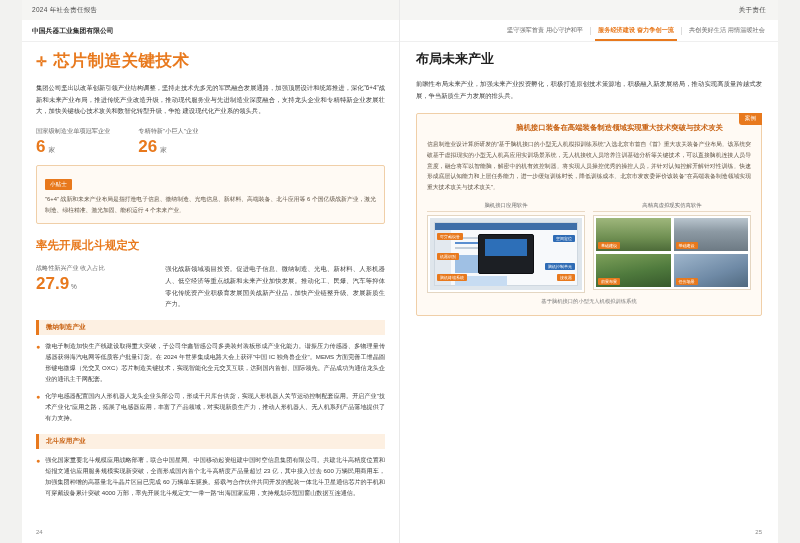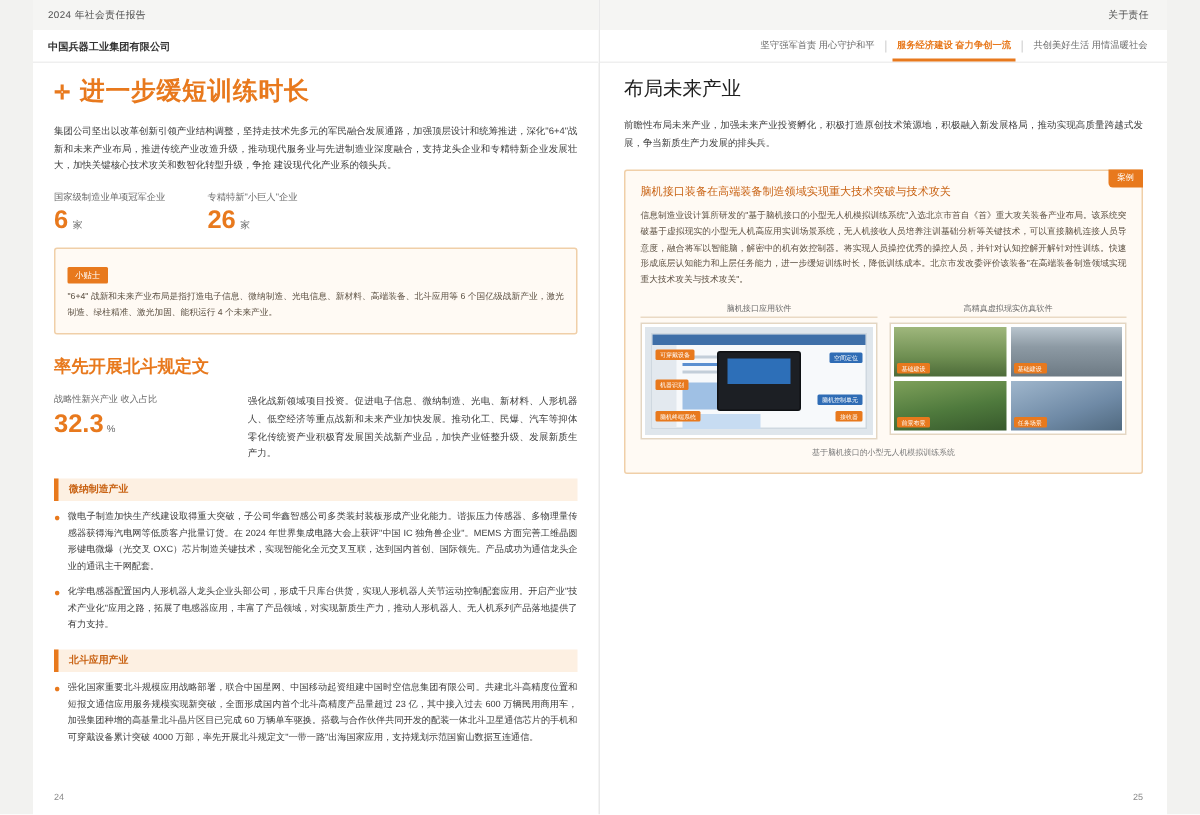--- a/index.html
+++ b/index.html
@@ -185,7 +185,7 @@
       <div class="content-l">
         <div class="h1">
           <span class="plus">✛</span>
-          <span>进一步缓短训练时长</span>
+          <span>芯片制造关键技术</span>
         </div>
 
         <div class="para">集团公司坚出以改革创新引领产业结构调整，坚持走技术先多元的军民融合发展通路，加强顶层设计和统筹推进，深化"6+4"战新和未来产业布局，推进传统产业改造升级，推动现代服务业与先进制造业深度融合，支持龙头企业和专精特新企业发展壮大，加快关键核心技术攻关和数智化转型升级，争抢 建设现代化产业系的领头兵。</div>

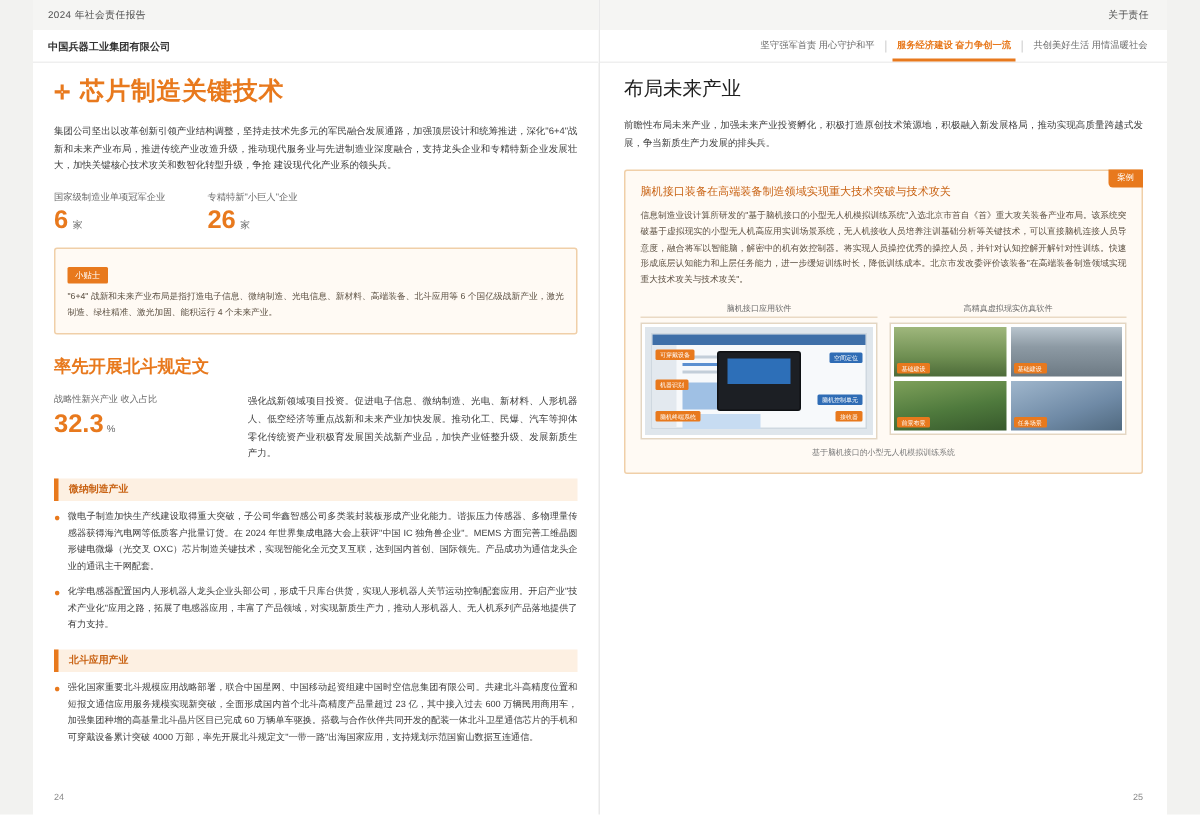--- a/index.html
+++ b/index.html
@@ -104,7 +104,7 @@
 
   
   .content-r { position:absolute; top:50px; left:16px; right:16px; bottom:24px; }
-  .h1r { font-size:13px; font-weight:normal; color:#1f1f1f; margin-bottom:10px; }
+  .h1r { font-size:13px; font-weight:bold; color:#1f1f1f; margin-bottom:10px; }
 
   .case-box {
     border:1px solid #f0cfa8; background:#fffaf4; border-radius:2px;

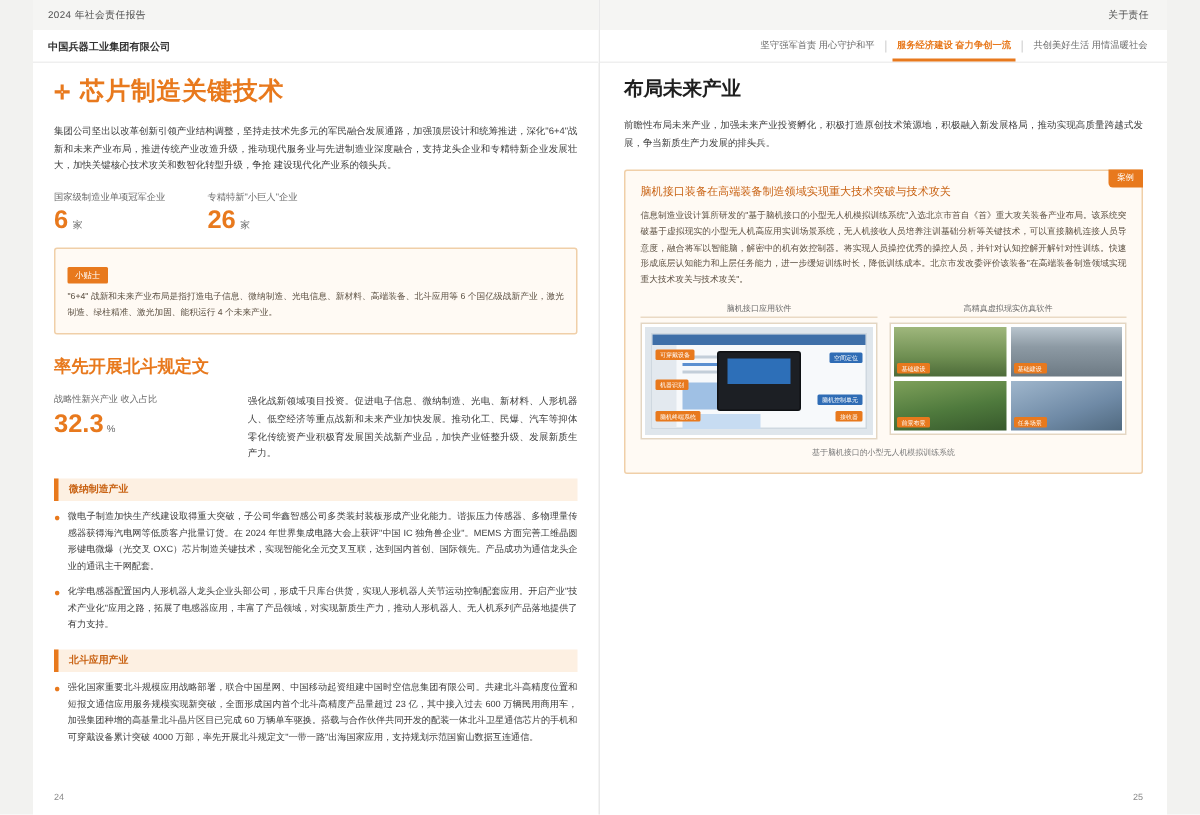--- a/index.html
+++ b/index.html
@@ -116,7 +116,7 @@
     padding:2px 6px; border-bottom-left-radius:3px;
   }
   .case-title {
-    font-size:7.4px; font-weight:normal; color:#c96314; margin-bottom:6px; padding-right:28px;
+    font-size:7.4px; font-weight:bold; color:#c96314; margin-bottom:6px; padding-right:28px;text-align:right;
   }
   .case-text { font-size:5.8px; line-height:1.85; color:#5c5042; text-align:justify; }
 

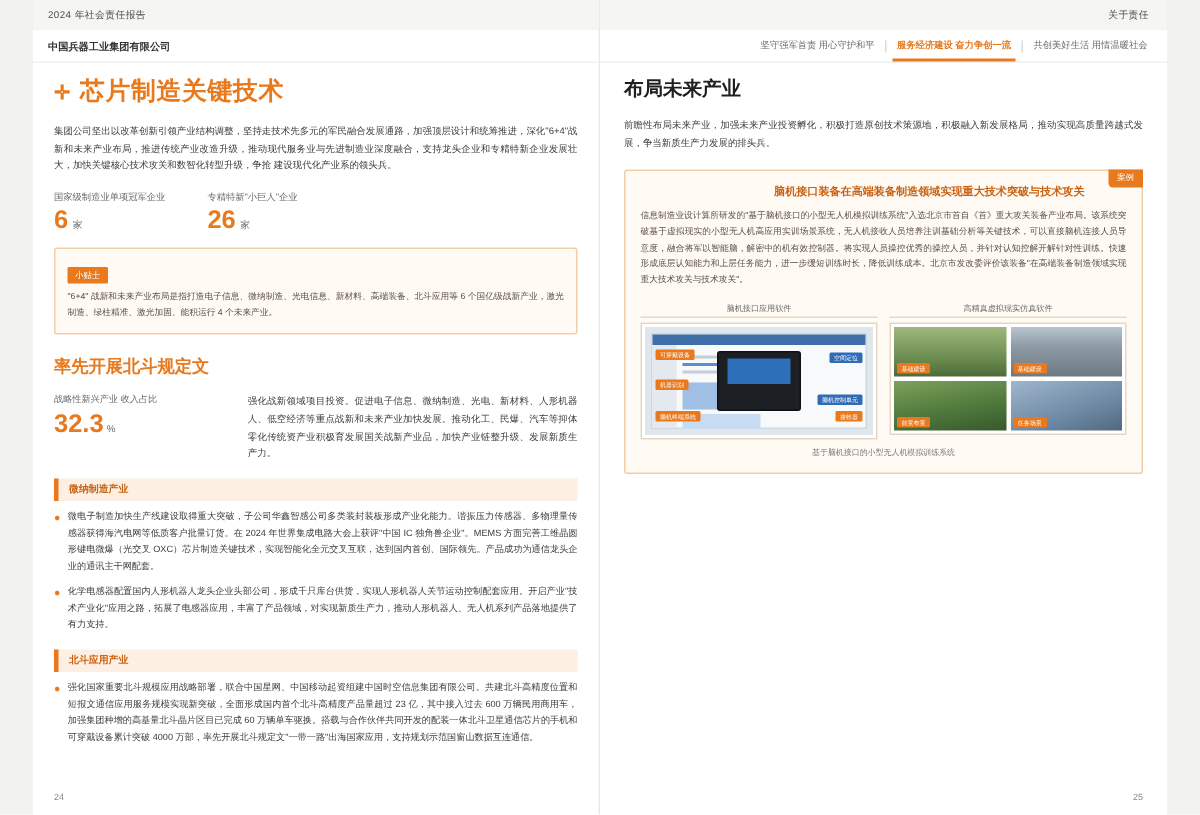--- a/index.html
+++ b/index.html
@@ -216,7 +216,7 @@
           <div class="col-left">
             <div class="big-stat-label">战略性新兴产业 收入占比</div>
             <div class="big-stat-value">
-              <span>32.3</span><span class="unit">%</span>
+              <span>27.9</span><span class="unit">%</span>
             </div>
           </div>
           <div class="col-right">

